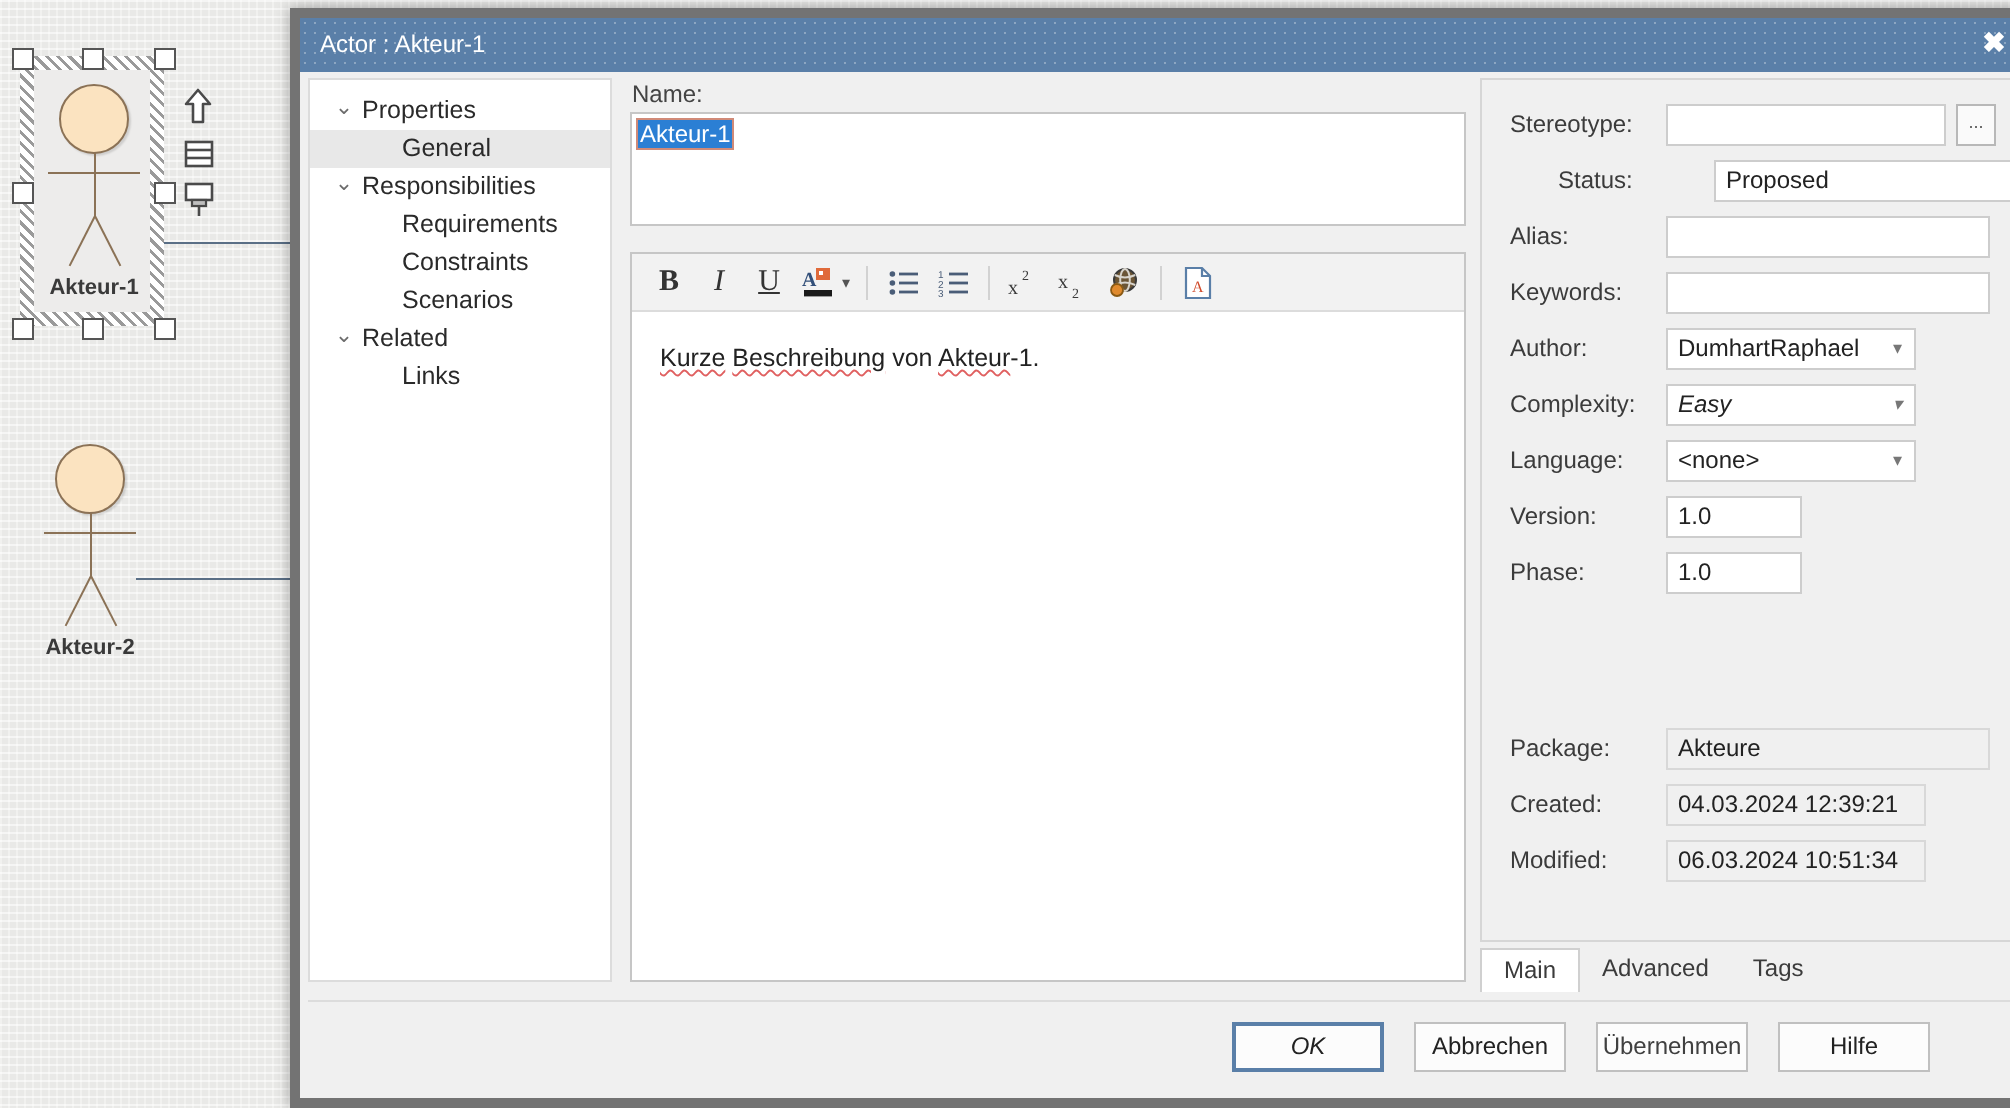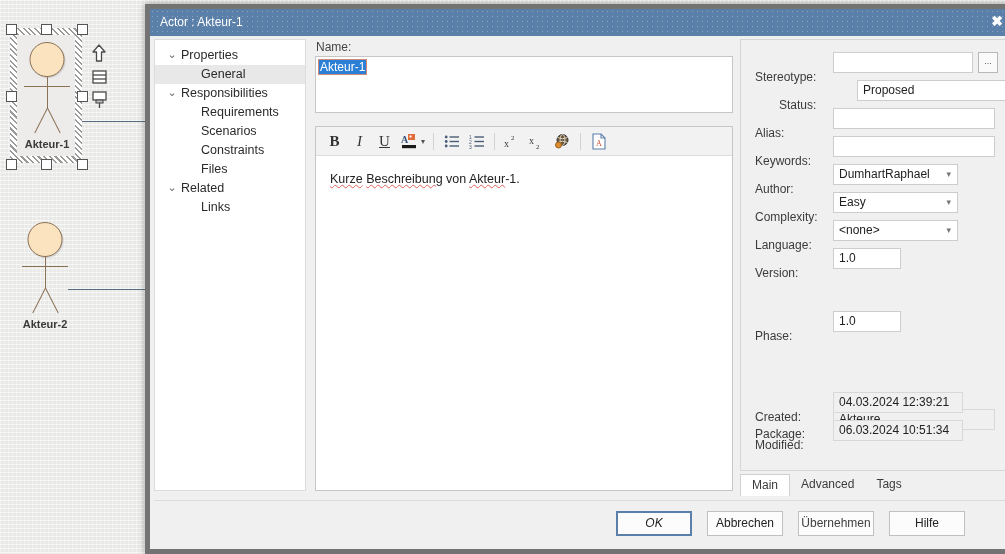--- a/index.html
+++ b/index.html
@@ -164,7 +164,7 @@
     background: #f0f0f0; border: 1px solid #d6d6d6; box-sizing: border-box;
   }
   .prop-row { position: absolute; height: 22px; left: 14px; right: 10px; }
-  .prop-label { position: absolute; left: 0; top: 18px; font-size: 12px; color: #3b3b3b; }
+  .prop-label { position: absolute; left: 0; top: 3px; font-size: 12px; color: #3b3b3b; }
   .prop-field {
     position: absolute; left: 78px; height: 21px; box-sizing: border-box;
     background: #ffffff; border: 1px solid #cdcdcd;

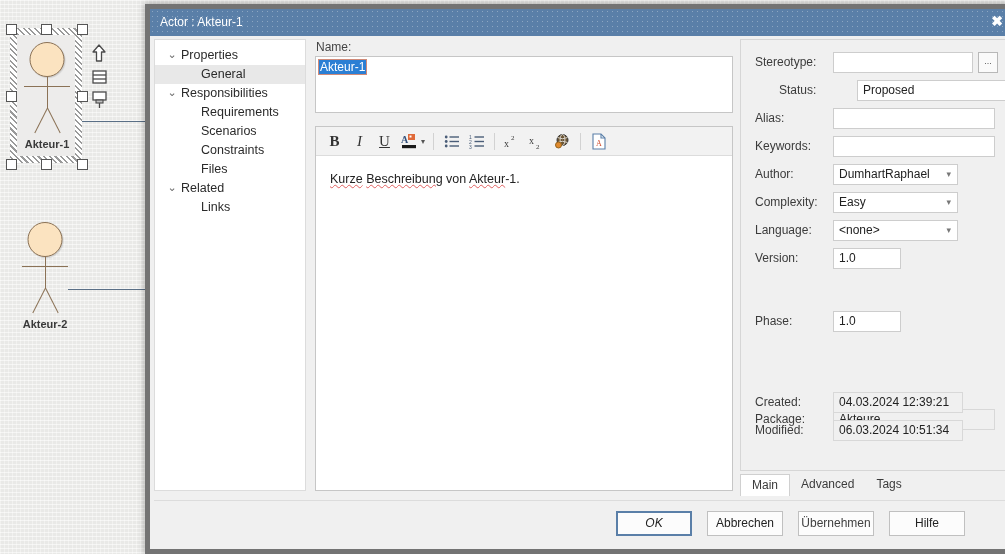--- a/index.html
+++ b/index.html
@@ -278,8 +278,8 @@
         <div class="tree-node lvl1 selected"><span>General</span></div>
         <div class="tree-node lvl0"><span class="tree-chev">⌄</span><span>Responsibilities</span></div>
         <div class="tree-node lvl1"><span>Requirements</span></div>
+        <div class="tree-node lvl1"><span>Constraints</span></div>
         <div class="tree-node lvl1"><span>Scenarios</span></div>
-        <div class="tree-node lvl1"><span>Constraints</span></div>
         <div class="tree-node lvl1"><span>Files</span></div>
         <div class="tree-node lvl0"><span class="tree-chev">⌄</span><span>Related</span></div>
         <div class="tree-node lvl1"><span>Links</span></div>

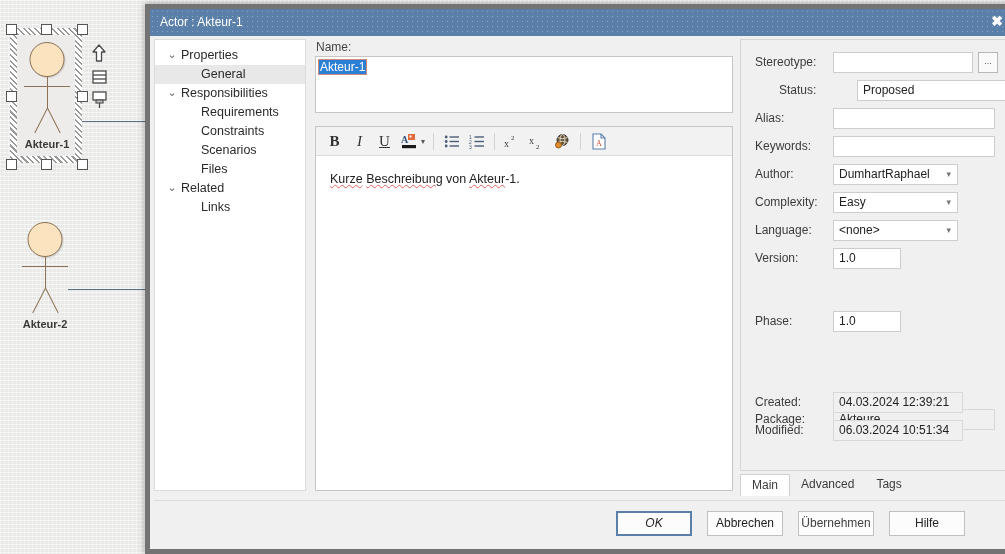--- a/index.html
+++ b/index.html
@@ -280,7 +280,6 @@
         <div class="tree-node lvl1"><span>Requirements</span></div>
         <div class="tree-node lvl1"><span>Constraints</span></div>
         <div class="tree-node lvl1"><span>Scenarios</span></div>
-        <div class="tree-node lvl1"><span>Files</span></div>
         <div class="tree-node lvl0"><span class="tree-chev">⌄</span><span>Related</span></div>
         <div class="tree-node lvl1"><span>Links</span></div>
       </div>

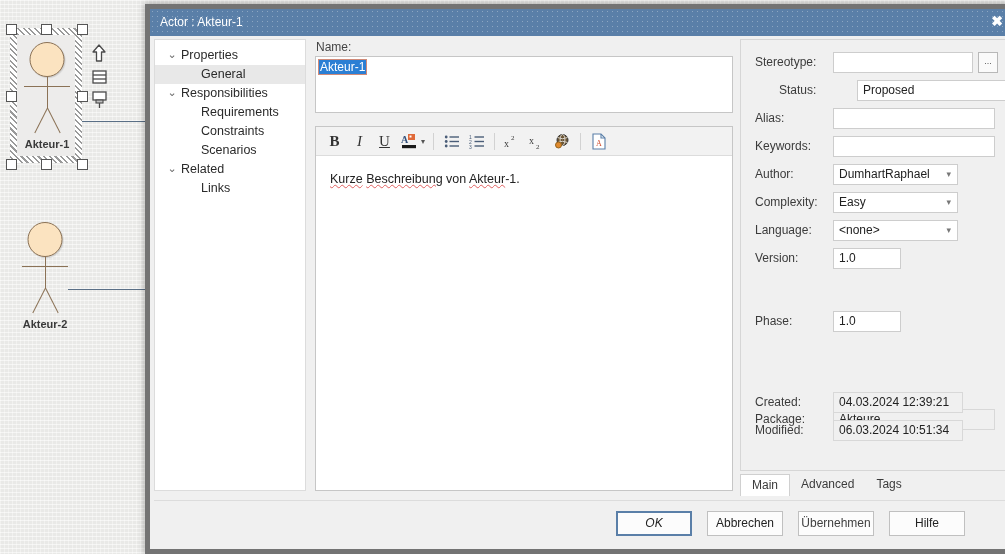--- a/index.html
+++ b/index.html
@@ -382,7 +382,7 @@
         </div>
         <div class="prop-row" style="top: 152px;">
           <div class="prop-label">Complexity:</div>
-          <div class="prop-field combo" style="width: 125px; position: absolute;">Easy</div>
+          <div class="prop-field combo" style="width: 125px; position: absolute; font-style: italic;">Easy</div>
         </div>
         <div class="prop-row" style="top: 180px;">
           <div class="prop-label">Language:</div>

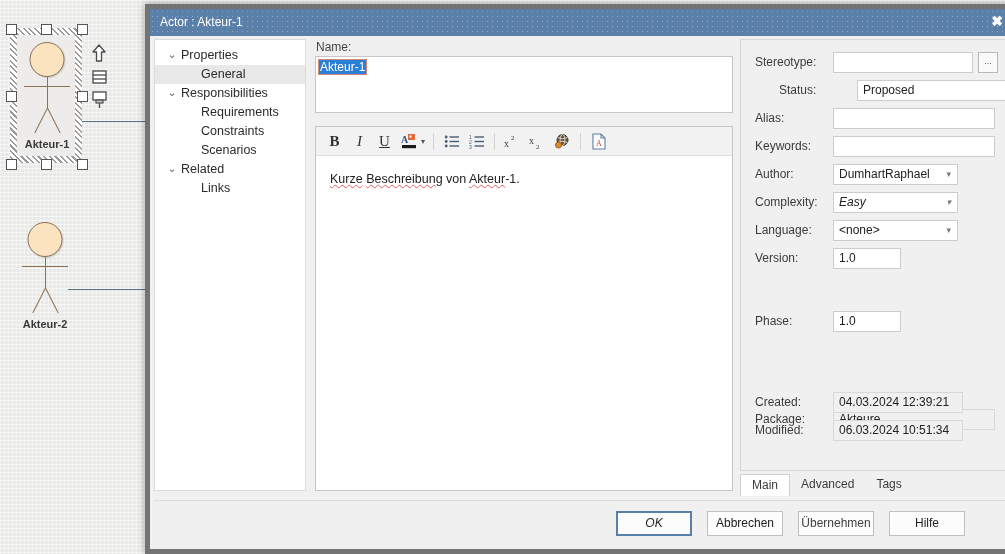--- a/index.html
+++ b/index.html
@@ -392,7 +392,7 @@
           <div class="prop-label">Version:</div>
           <div class="prop-field" style="width: 68px; position: absolute;">1.0</div>
         </div>
-        <div class="prop-row" style="top: 236px; margin-top: 35px;">
+        <div class="prop-row" style="top: 236px;">
           <div class="prop-label">Phase:</div>
           <div class="prop-field" style="width: 68px; position: absolute;">1.0</div>
         </div>

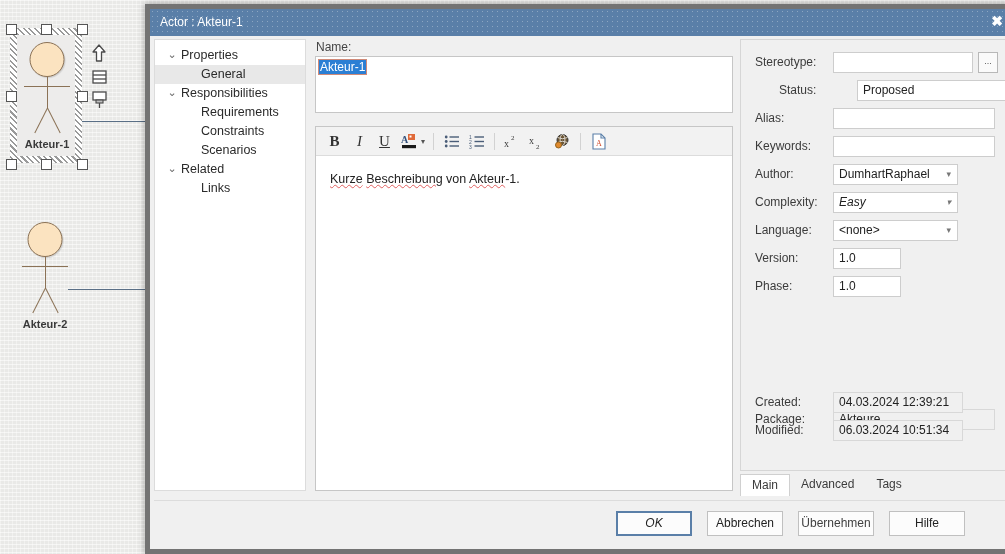--- a/index.html
+++ b/index.html
@@ -396,7 +396,7 @@
           <div class="prop-label">Phase:</div>
           <div class="prop-field" style="width: 68px; position: absolute;">1.0</div>
         </div>
-        <div class="prop-row" style="top: 324px; margin-top: 45px;">
+        <div class="prop-row" style="top: 324px;">
           <div class="prop-label">Package:</div>
           <div class="prop-field readonly" style="width: 162px; position: absolute;">Akteure</div>
         </div>

